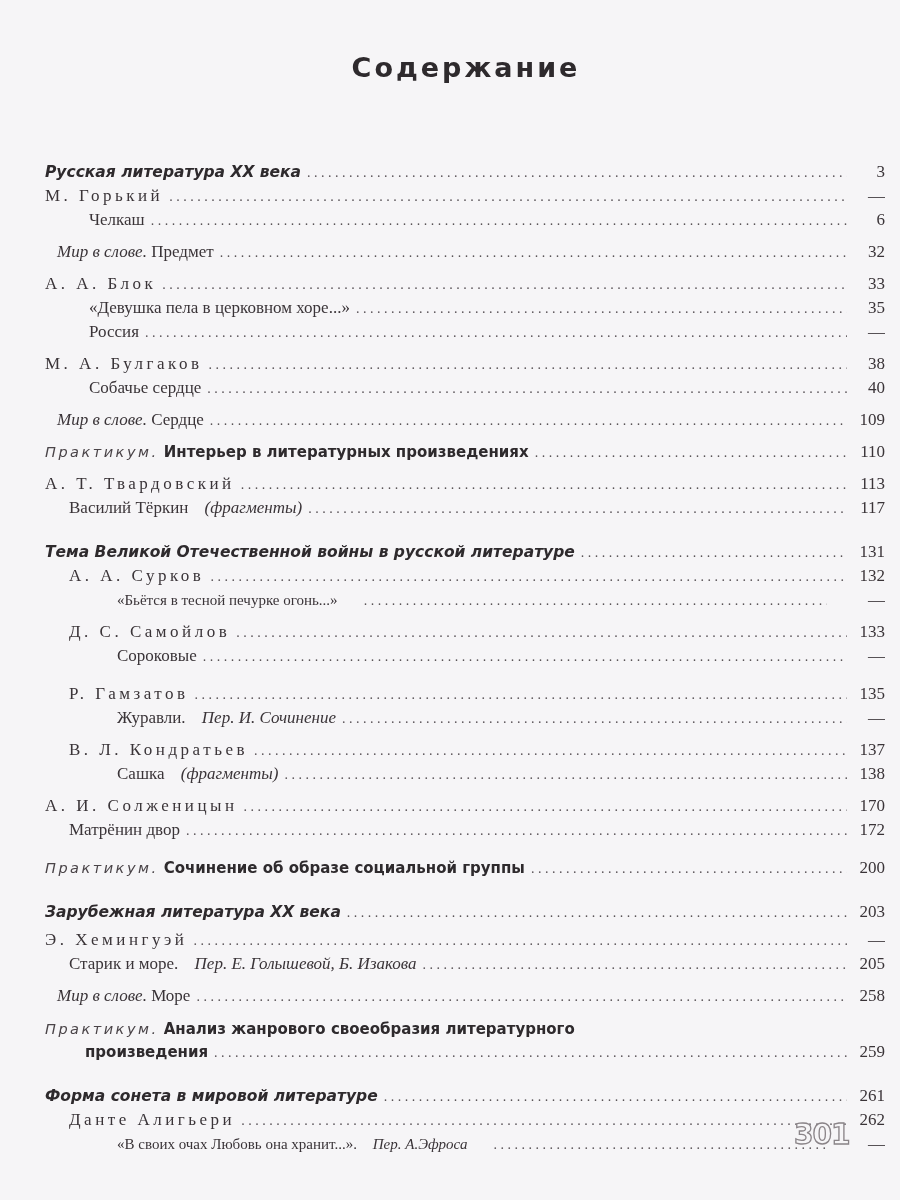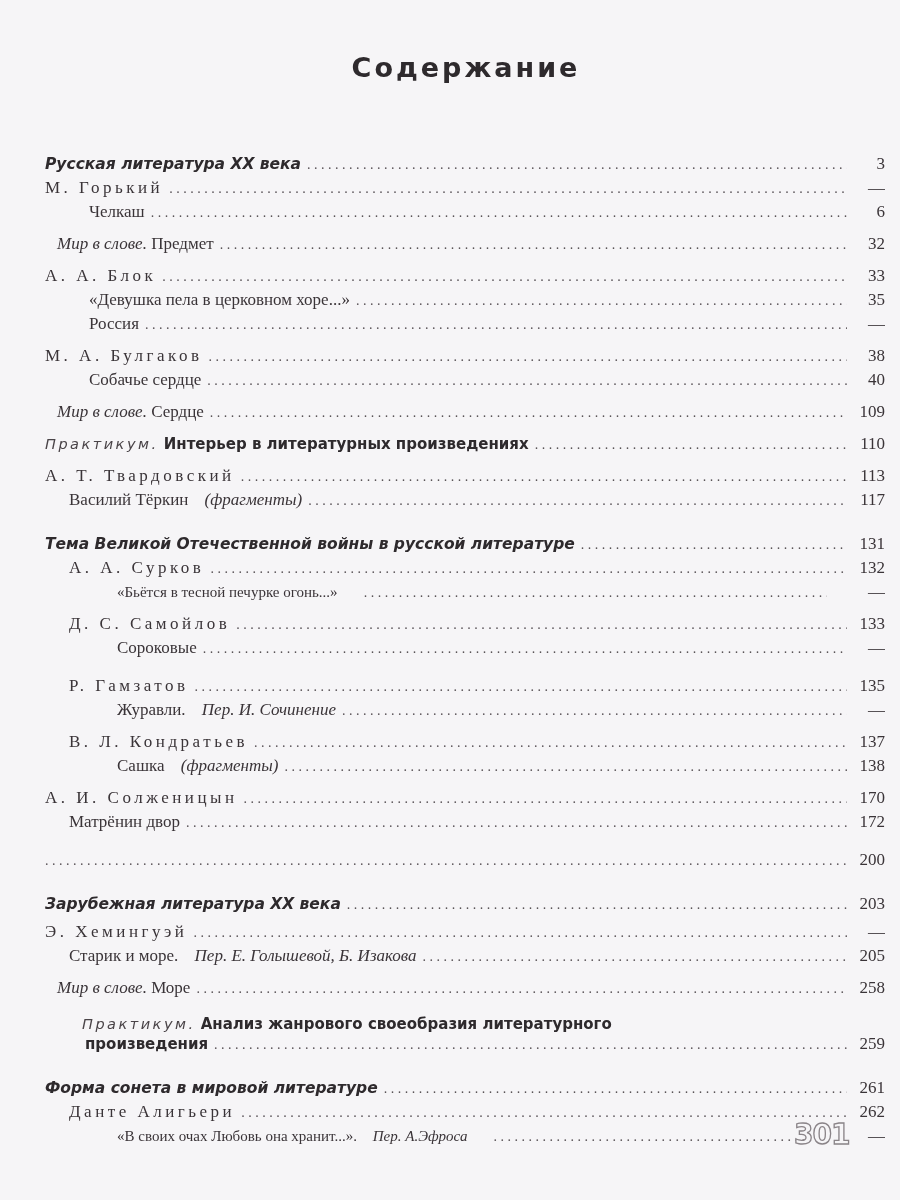--- a/index.html
+++ b/index.html
@@ -16,7 +16,7 @@
     font-family:"DejaVu Sans", sans-serif; font-weight:bold;
     font-size:27px; letter-spacing:3px; color:#2e2a2d;
   }
-  .toc { position:absolute; left:45px; top:152px; width:840px; }
+  .toc { position:absolute; left:45px; top:160px; width:840px; }
   .row {
     display:flex; align-items:baseline; height:24px; line-height:24px;
     font-size:17px; white-space:nowrap; overflow:hidden;

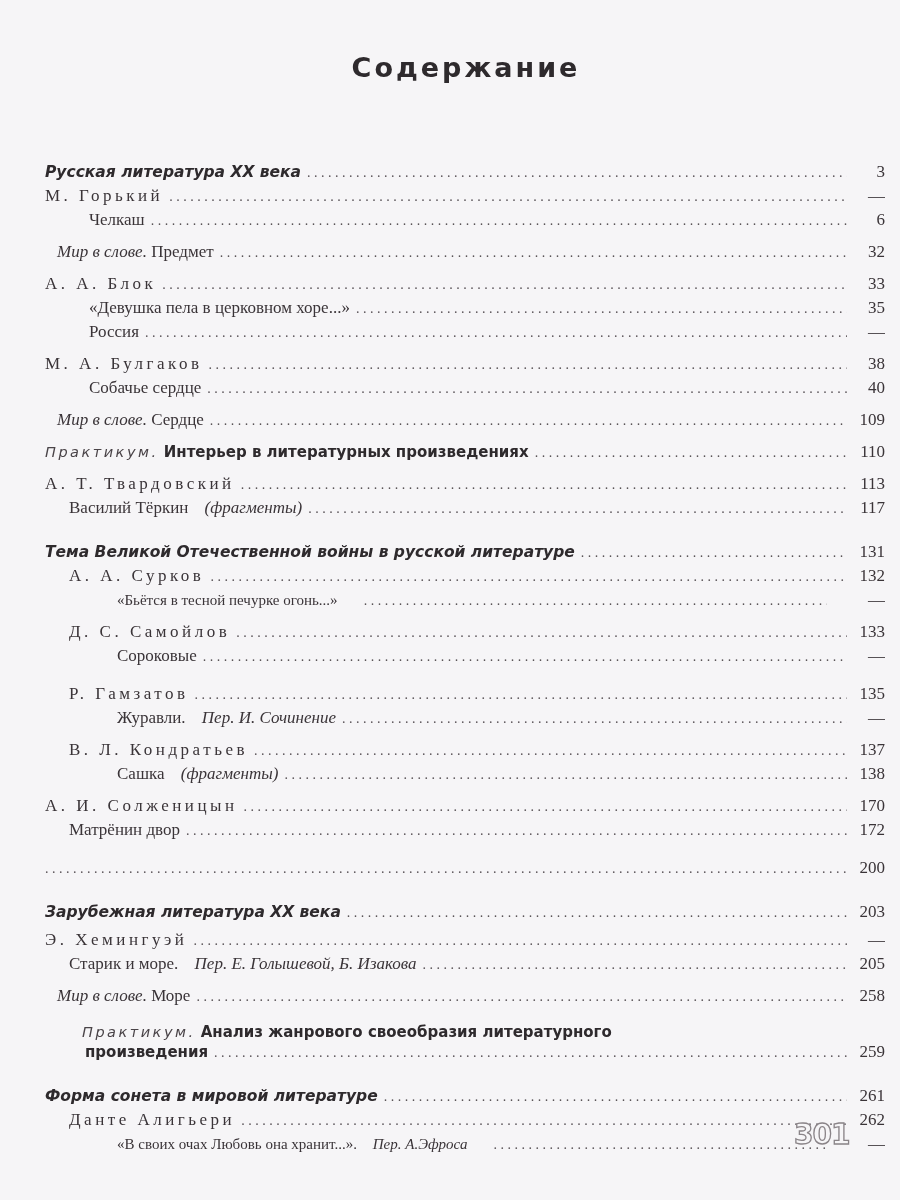--- a/index.html
+++ b/index.html
@@ -203,6 +203,7 @@
     </div>
     <div class="gap-m"></div>
     <div class="row">
+      <span class="txt"><span class="practicum-label">Практикум.</span><span class="practicum-title"> Сочинение об образе социальной группы</span></span>
         <span class="dots"></span>
         <span class="pg">200</span>
     </div>

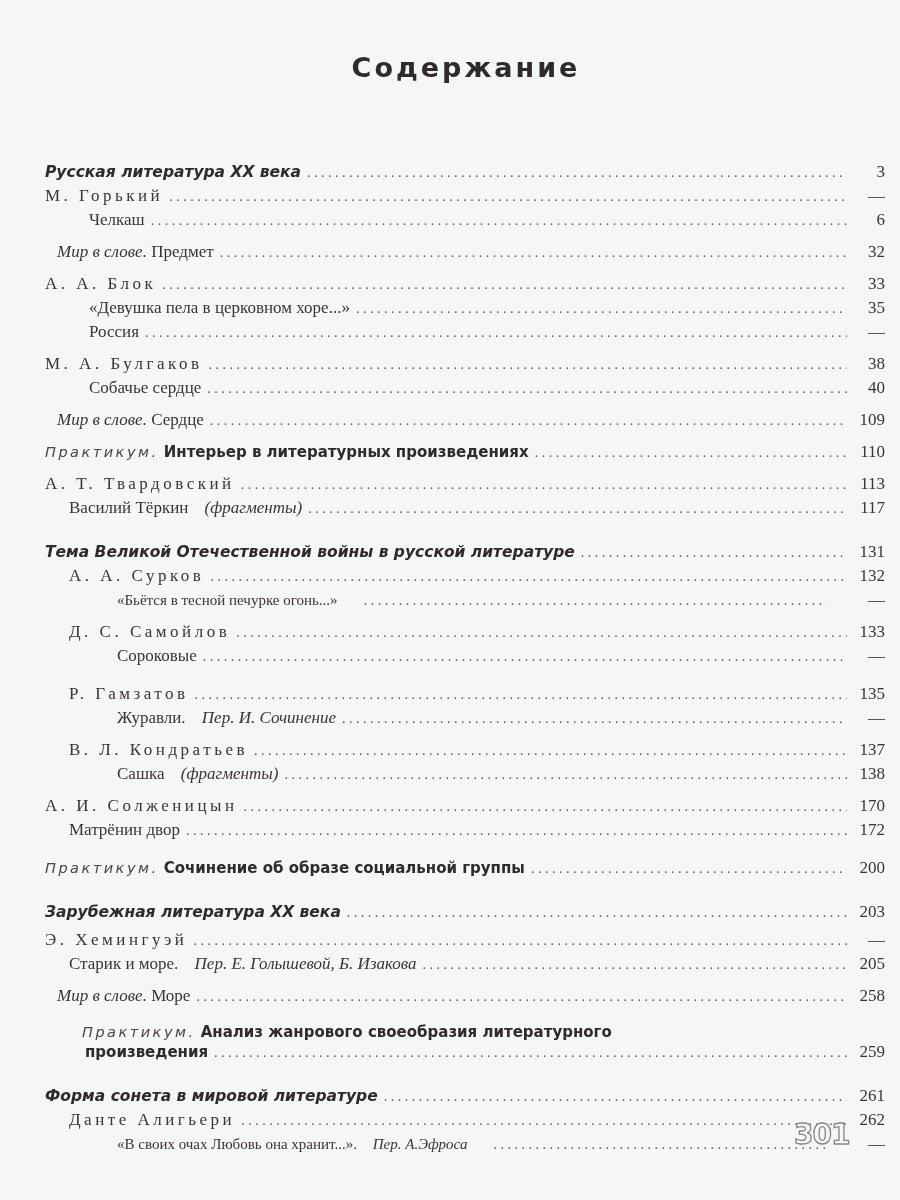--- a/index.html
+++ b/index.html
@@ -53,7 +53,7 @@
   }
   .it { font-style:italic;margin-left:12px; }
   .wrapline {
-    font-size:17px; height:24px; line-height:32px; white-space:nowrap;margin-left:37px;
+    font-size:17px; height:24px; line-height:26px; white-space:nowrap;
   }
   .page-num {
     position:absolute; left:794px; top:1118px;

